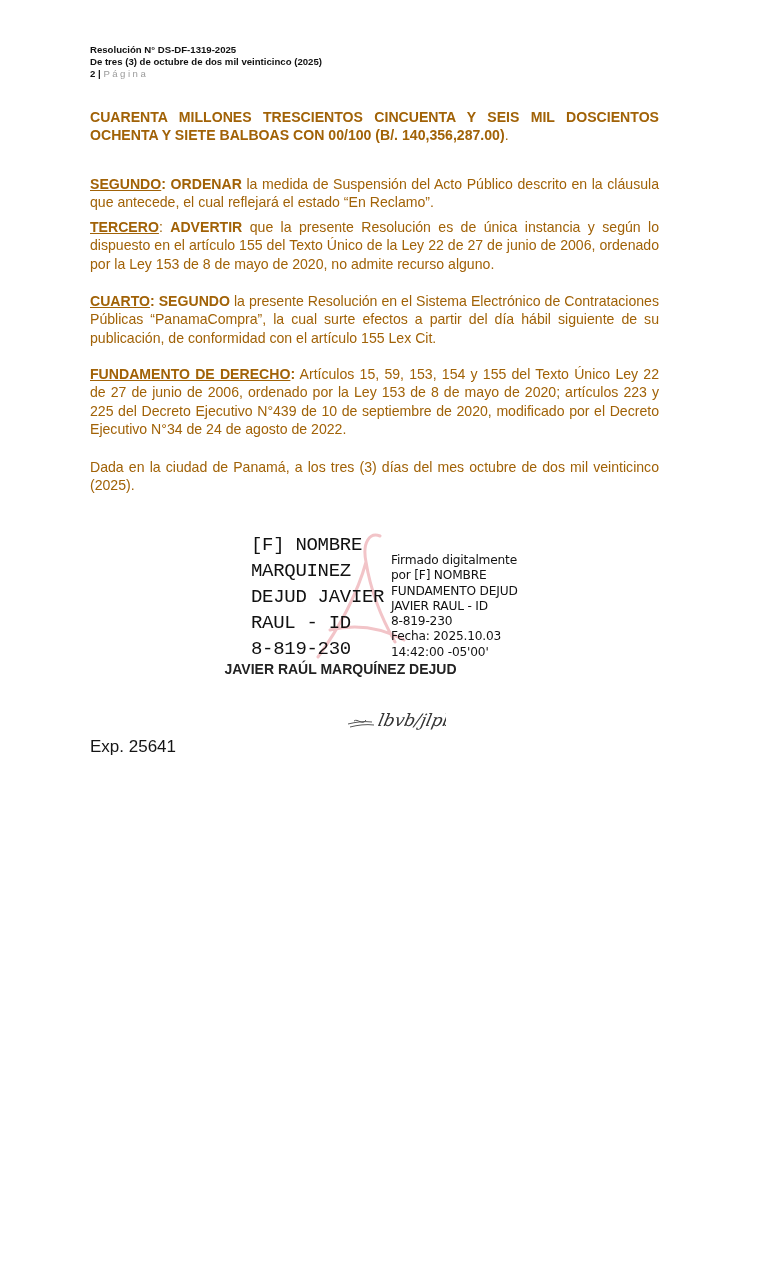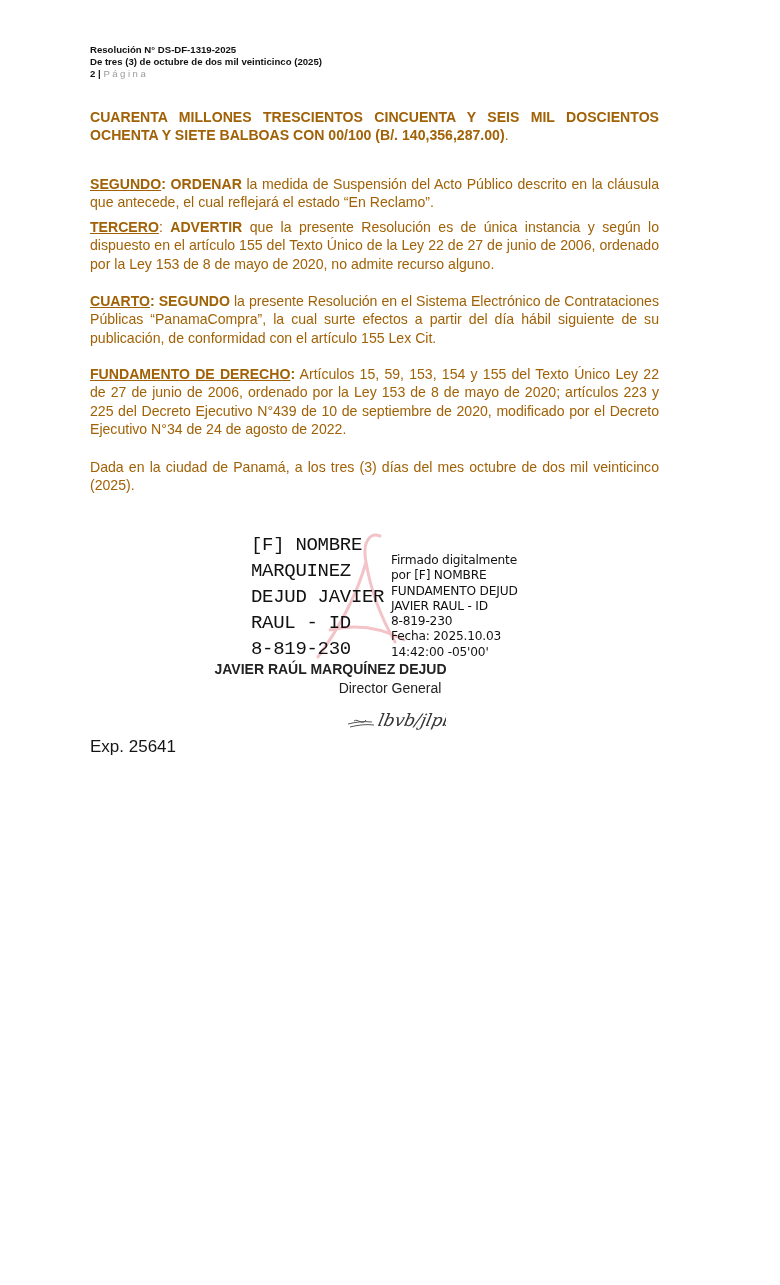--- a/index.html
+++ b/index.html
@@ -15,7 +15,7 @@
   .sig-right { position: absolute; left: 391px; top: 533px; font-family: "DejaVu Sans", sans-serif; font-size: 12.2px; line-height: 15.3px; color: #111; letter-spacing: -0.2px; margin-top: 20px; }
   .watermark { position: absolute; left: 300px; top: 532px; width: 110px; height: 130px; pointer-events: none; }
   .signer { position: absolute; left: 0; width: 780px; text-align: center; font-size: 14px; color: #222; }
-  .signer-name { top: 661px; font-weight: bold; left: 8px; width: 645px; }
+  .signer-name { top: 661px; font-weight: bold; left: 18px; width: 645px; }
   .signer-title { top: 680px; }
   .initials { top: 698px; font-size: 14px; }
   .hand { position: absolute; left: 346px; top: 704px; width: 100px; height: 32px; }

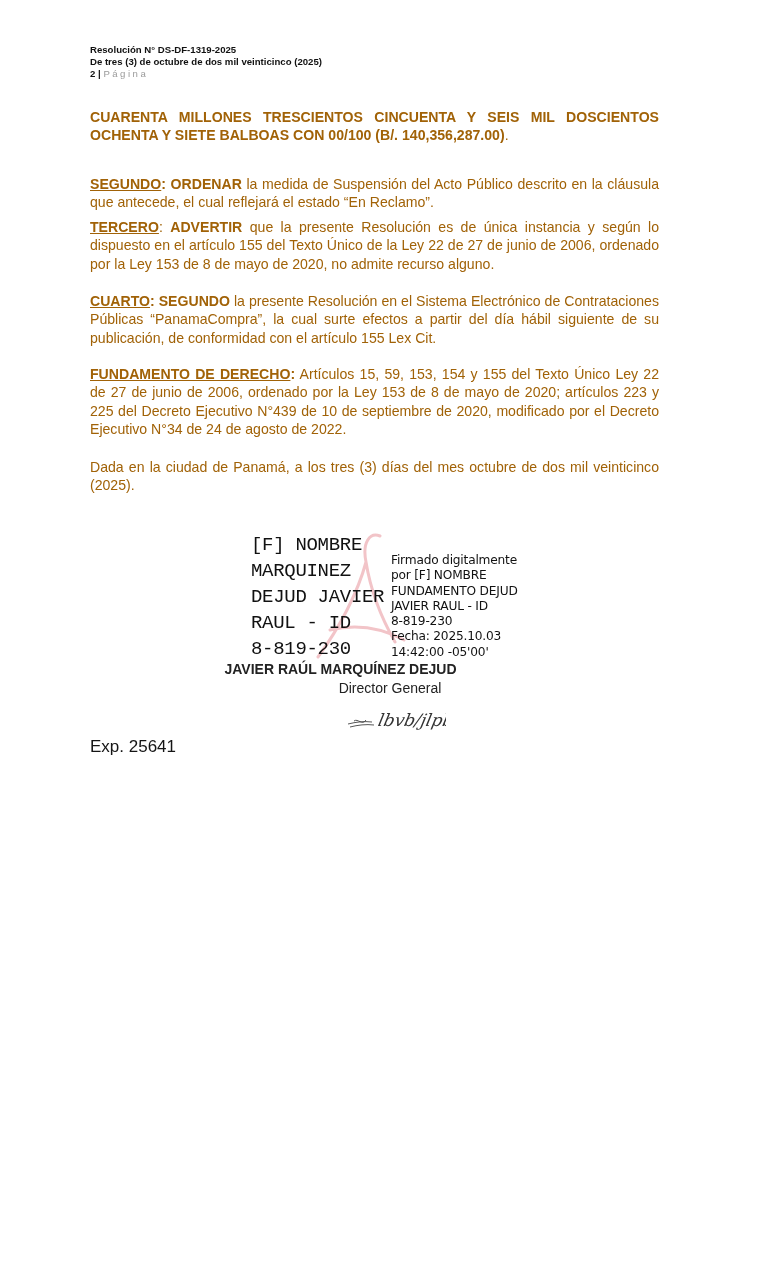--- a/index.html
+++ b/index.html
@@ -89,7 +89,6 @@
   </div>
 
   <div class="signer signer-name">JAVIER RAÚL MARQUÍNEZ DEJUD</div>
-  <div class="signer signer-title">Director General</div>
 
   <svg class="hand" viewBox="0 0 100 32">
     <path d="M2 20 C10 18 18 17 26 18 M4 23 C12 21 20 20 28 21 M8 17 C12 14 16 22 20 16" fill="none" stroke="#444" stroke-width="0.9"></path>

